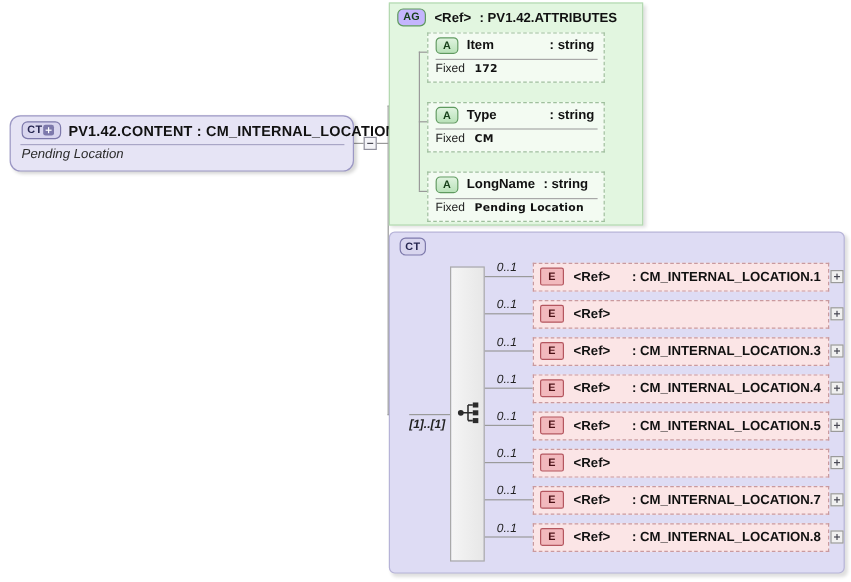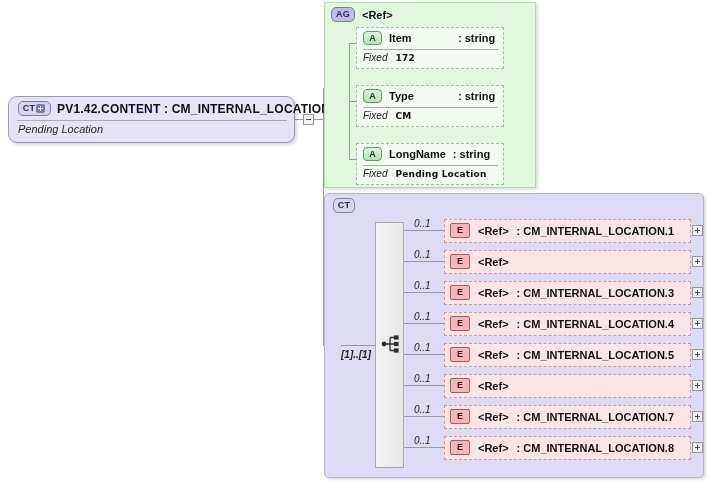--- a/index.html
+++ b/index.html
@@ -354,6 +354,7 @@
     <div class="ag-head">
       <span class="badge badge-ag">AG</span>
       <span class="ag-ref">&lt;Ref&gt;</span>
+      <span class="ag-type">: PV1.42.ATTRIBUTES</span>
     </div>
 
     <div class="line-v" style="left:24px; top:40px; height:116px;"></div>

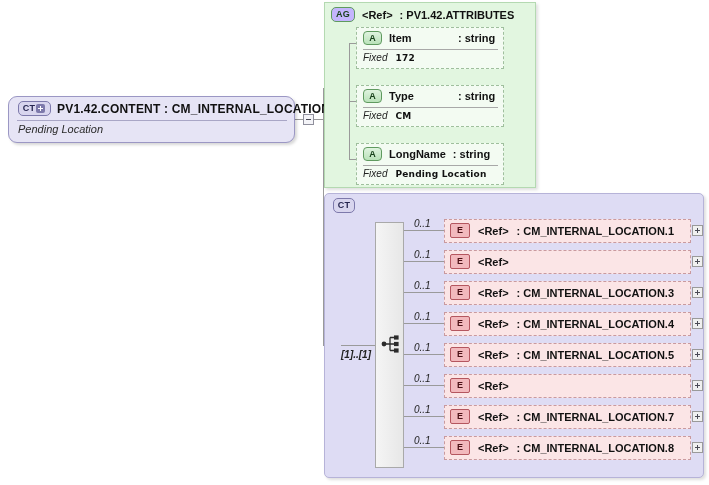--- a/index.html
+++ b/index.html
@@ -217,7 +217,6 @@
     white-space: nowrap;
   }
   .fixed-label {
-    font-style: italic;
     font-size: 10px;
     color: #222;
   }

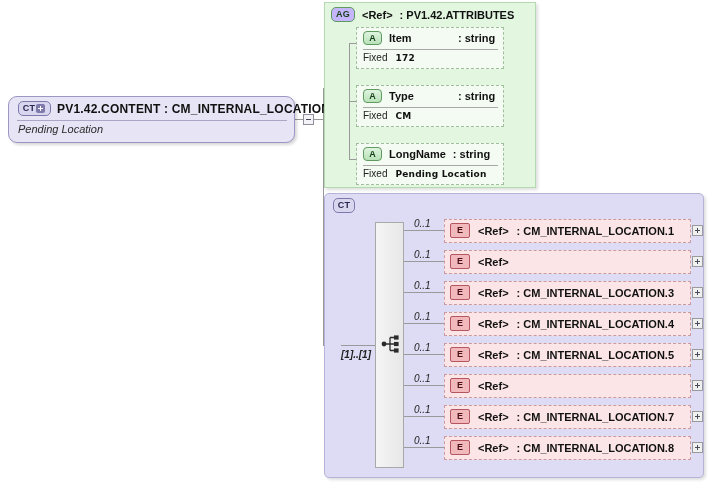--- a/index.html
+++ b/index.html
@@ -305,7 +305,7 @@
     font-size: 11px;
     font-weight: bold;
     color: #111;
-    margin-left: 0;
+    margin-left: 10px;
   }
   .elem-expand {
     position: absolute;

